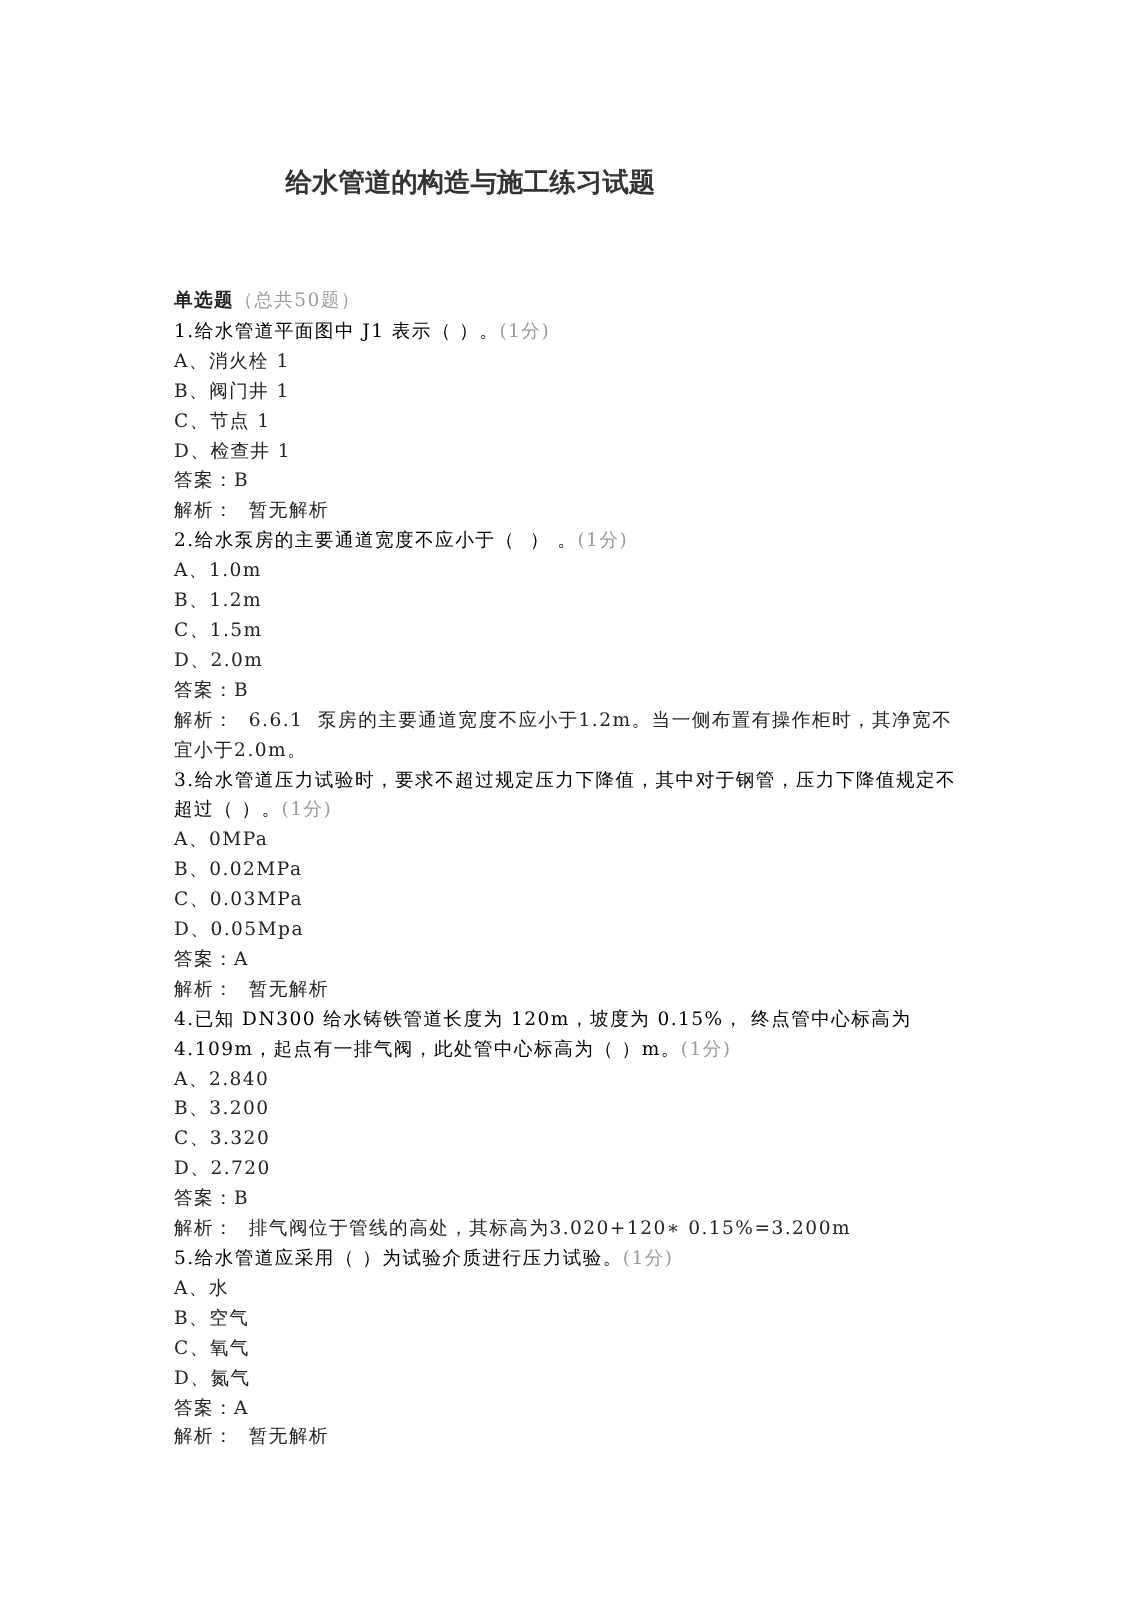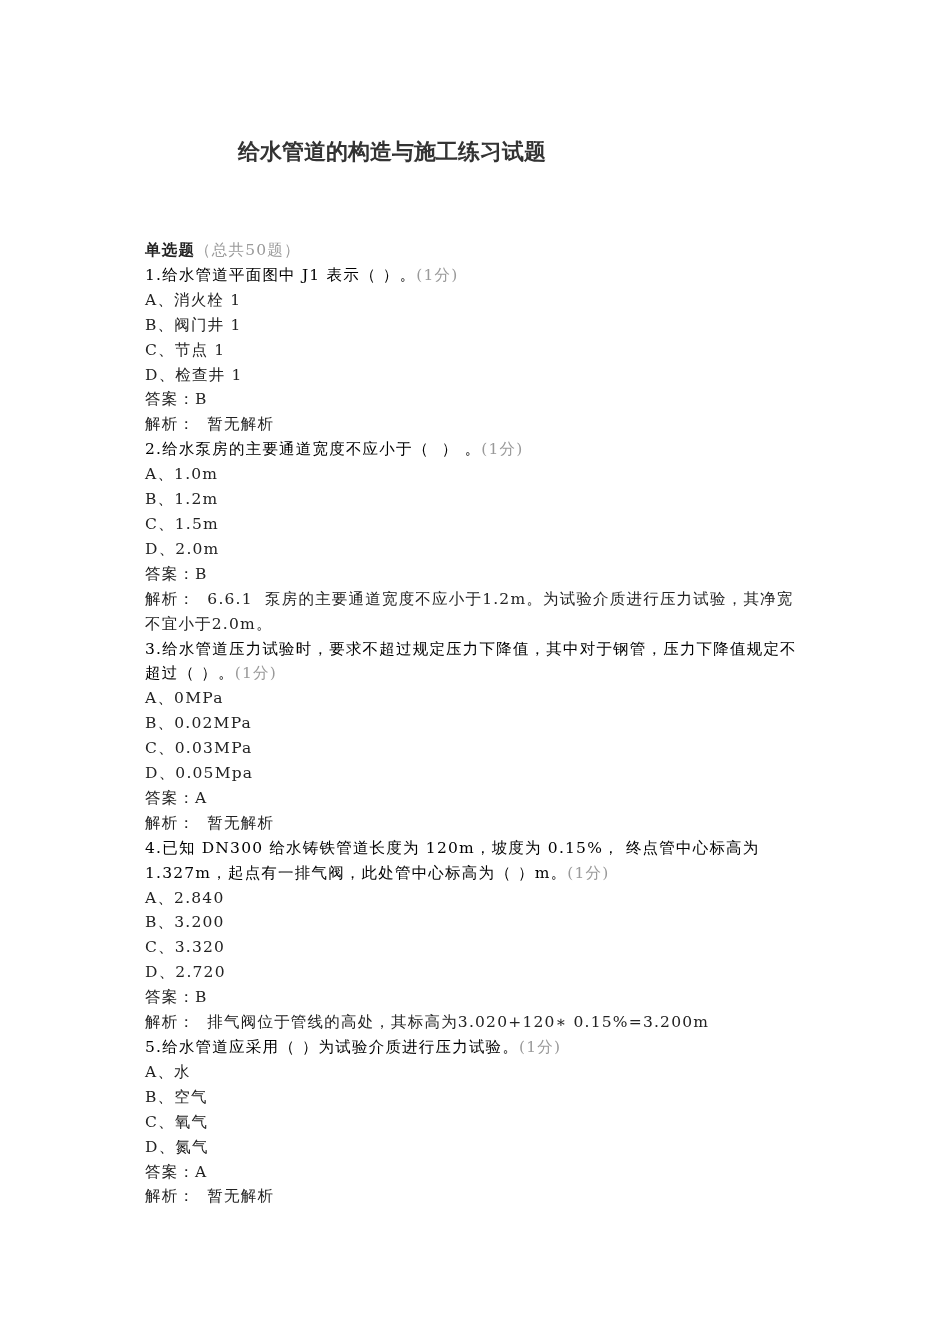--- a/index.html
+++ b/index.html
@@ -78,7 +78,7 @@
     <p class="line">C、1.5m</p>
     <p class="line">D、2.0m</p>
     <p class="line">答案：B</p>
-    <p class="line">解析：  6.6.1  泵房的主要通道宽度不应小于1.2m。为试验介质进行压力试验，其净宽不宜小于2.0m。</p>
+    <p class="line">解析：  6.6.1  泵房的主要通道宽度不应小于1.2m。当一侧布置有操作柜时，其净宽不宜小于2.0m。</p>
   </div>
 
   <div>

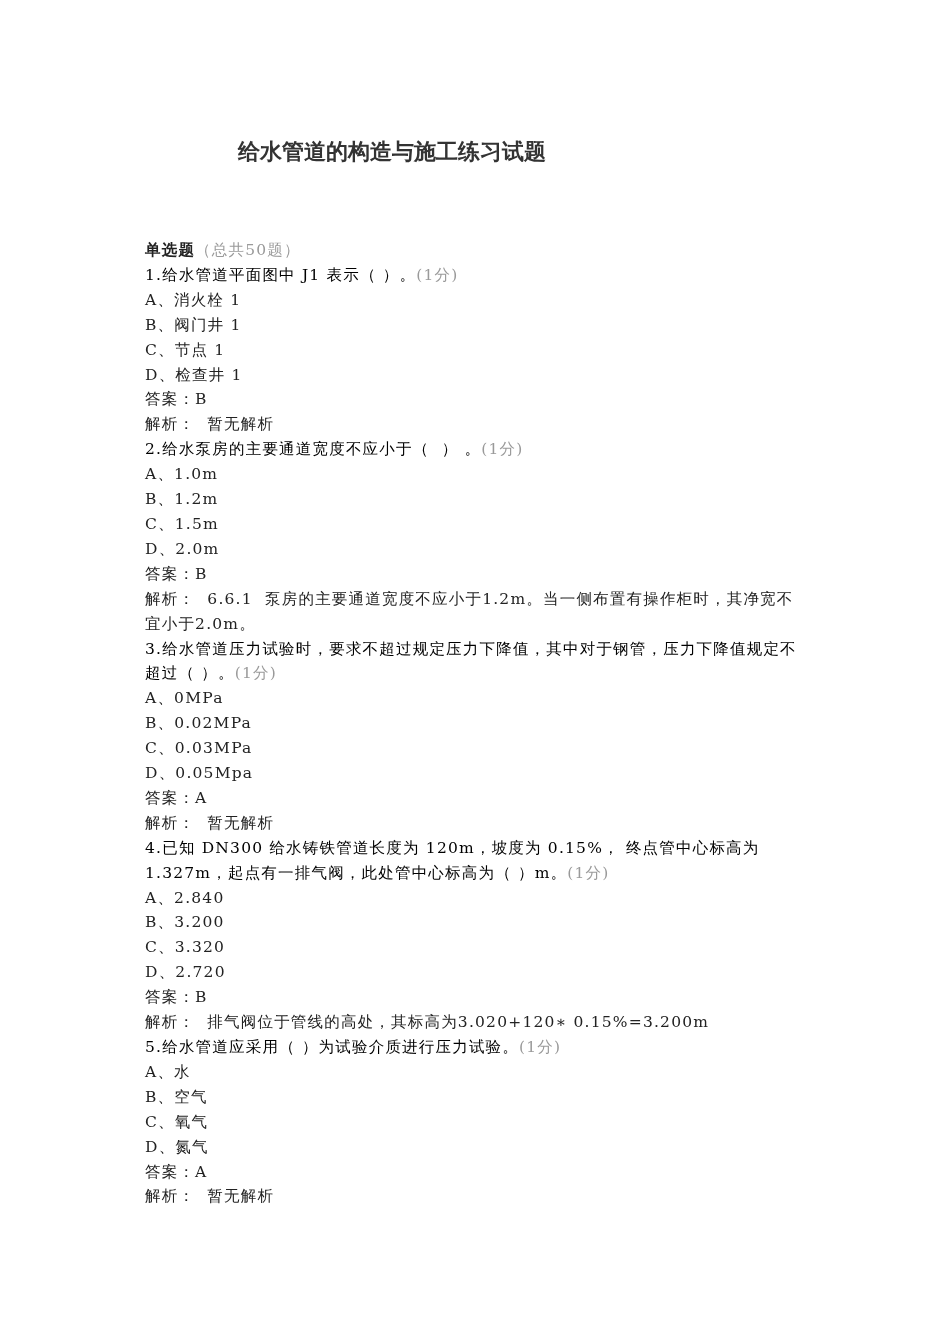--- a/index.html
+++ b/index.html
@@ -92,7 +92,7 @@
   </div>
 
   <div>
-    <p class="line"><span class="question-text">4.已知 DN300 给水铸铁管道长度为 120m，坡度为 0.15%， 终点管中心标高为 1.327m，起点有一排气阀，此处管中心标高为（ ）m。</span><span class="muted">(1分)</span></p>
+    <p class="line"><span class="question-text">4.已知 DN300 给水铸铁管道长度为 120m，坡度为 0.15%， 终点管中心标高为 4.109m，起点有一排气阀，此处管中心标高为（ ）m。</span><span class="muted">(1分)</span></p>
     <p class="line">A、2.840</p>
     <p class="line">B、3.200</p>
     <p class="line">C、3.320</p>

